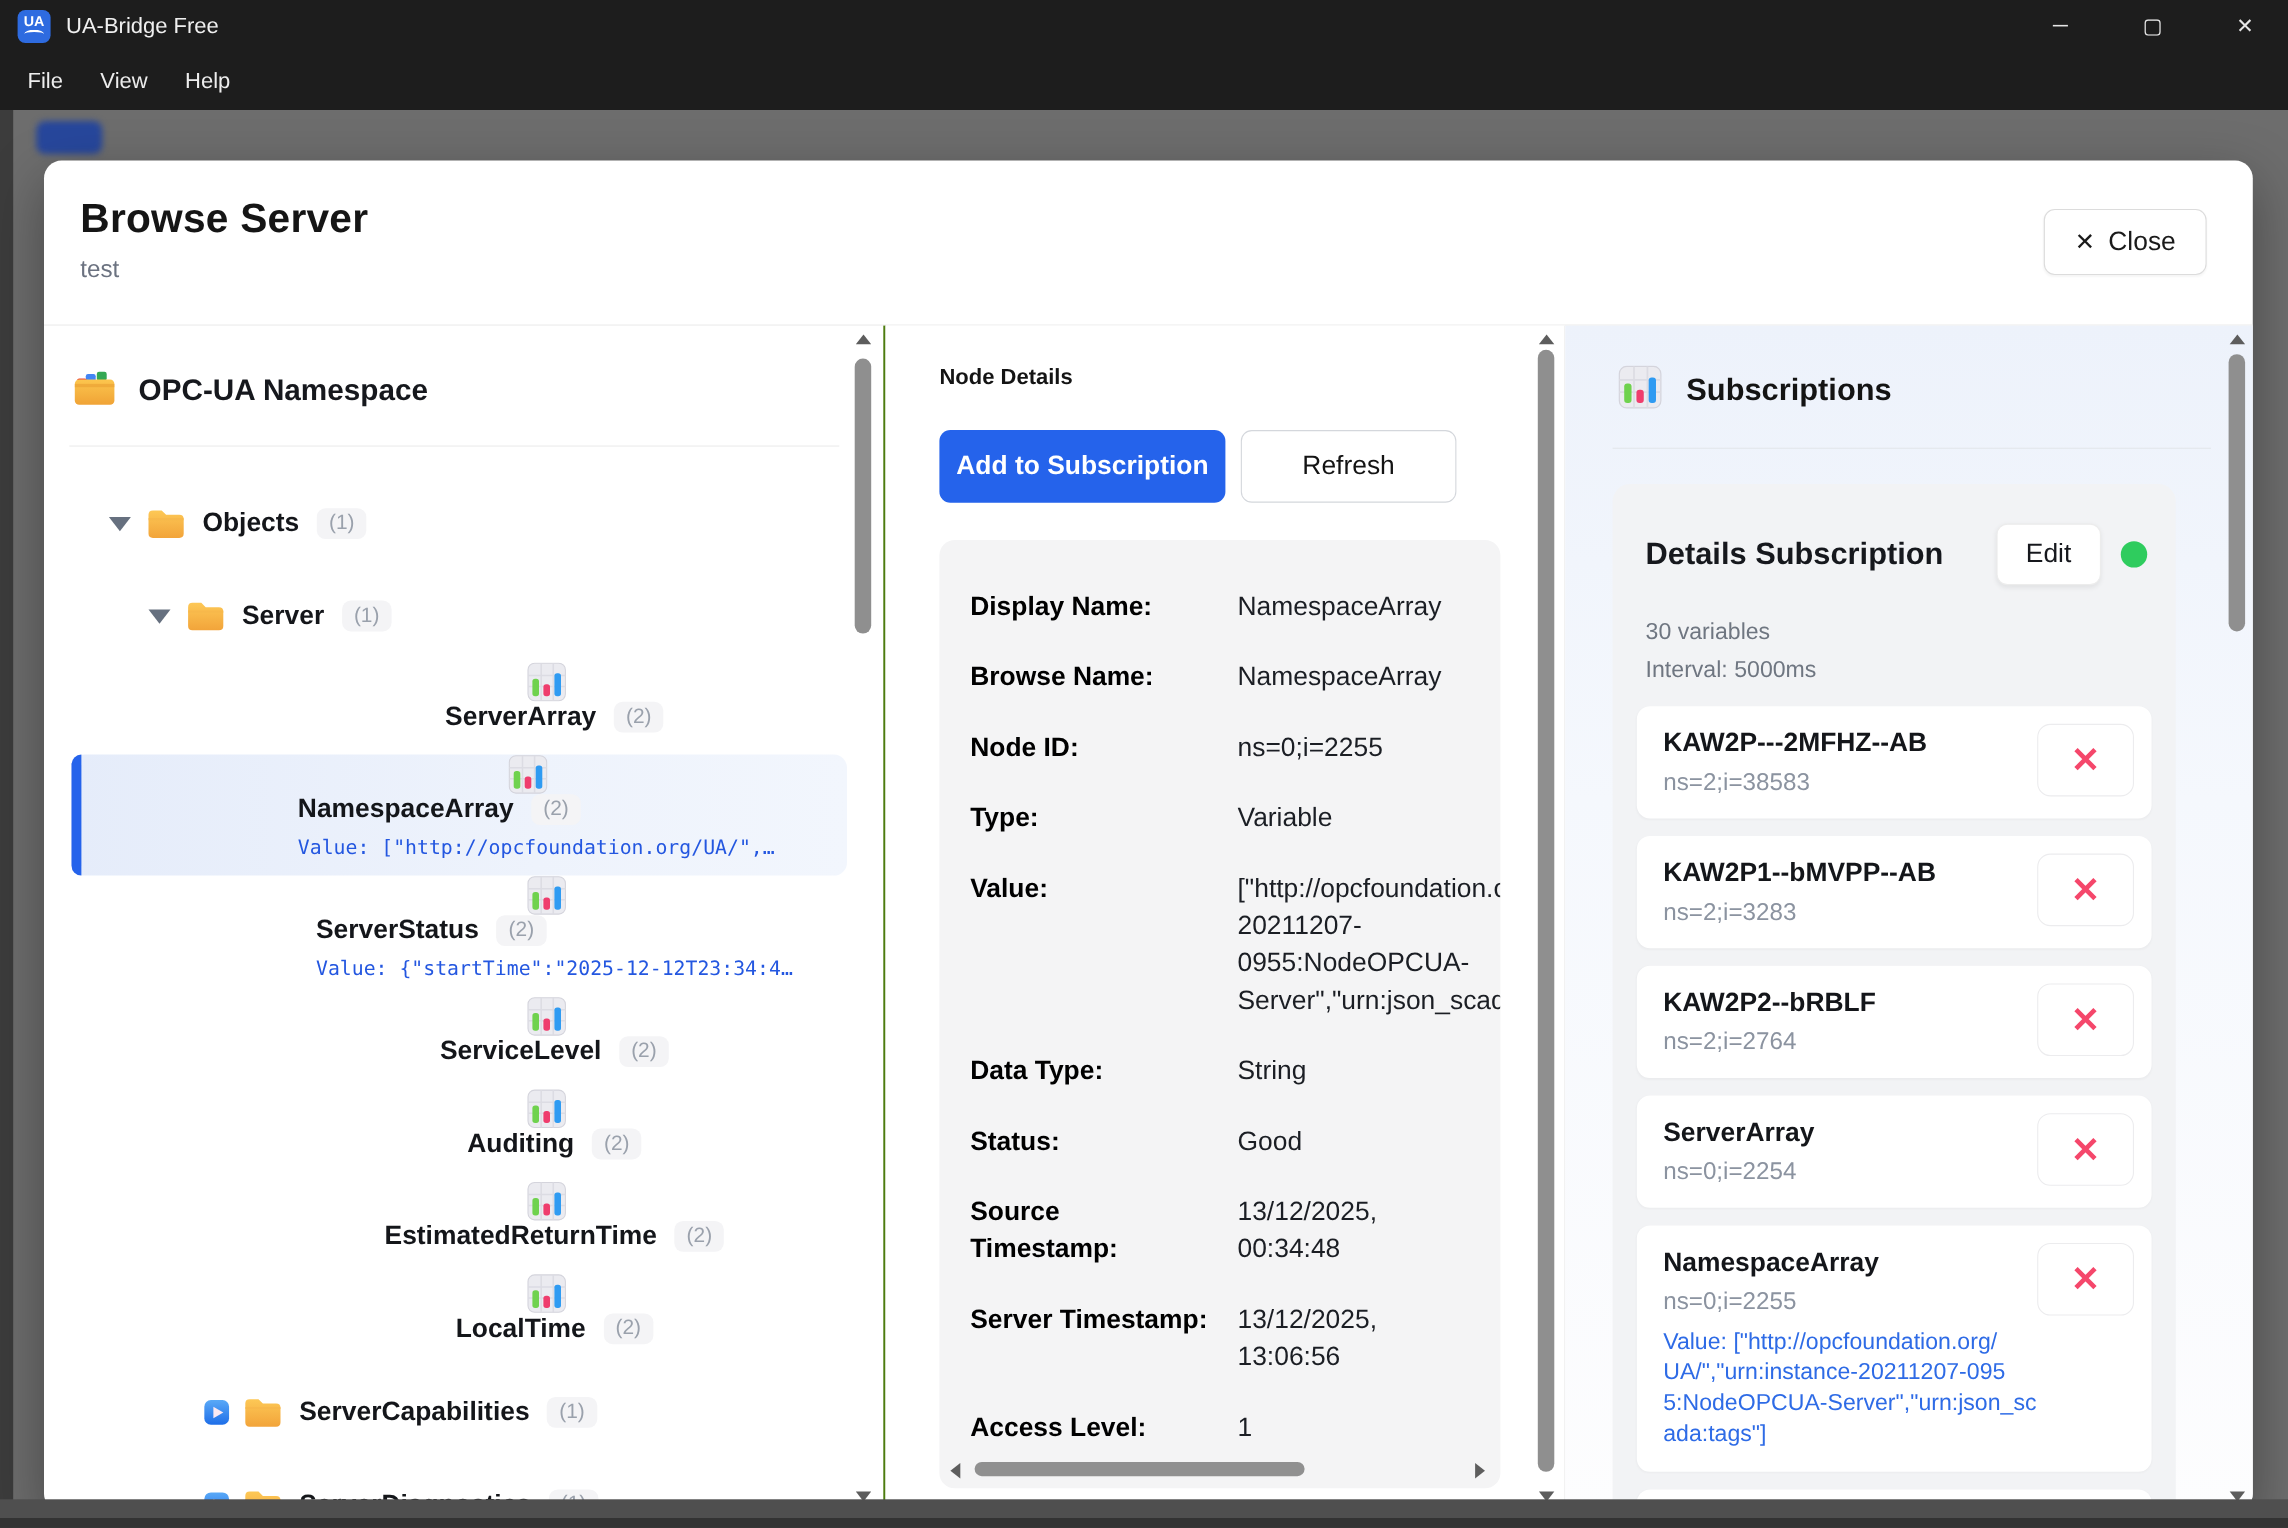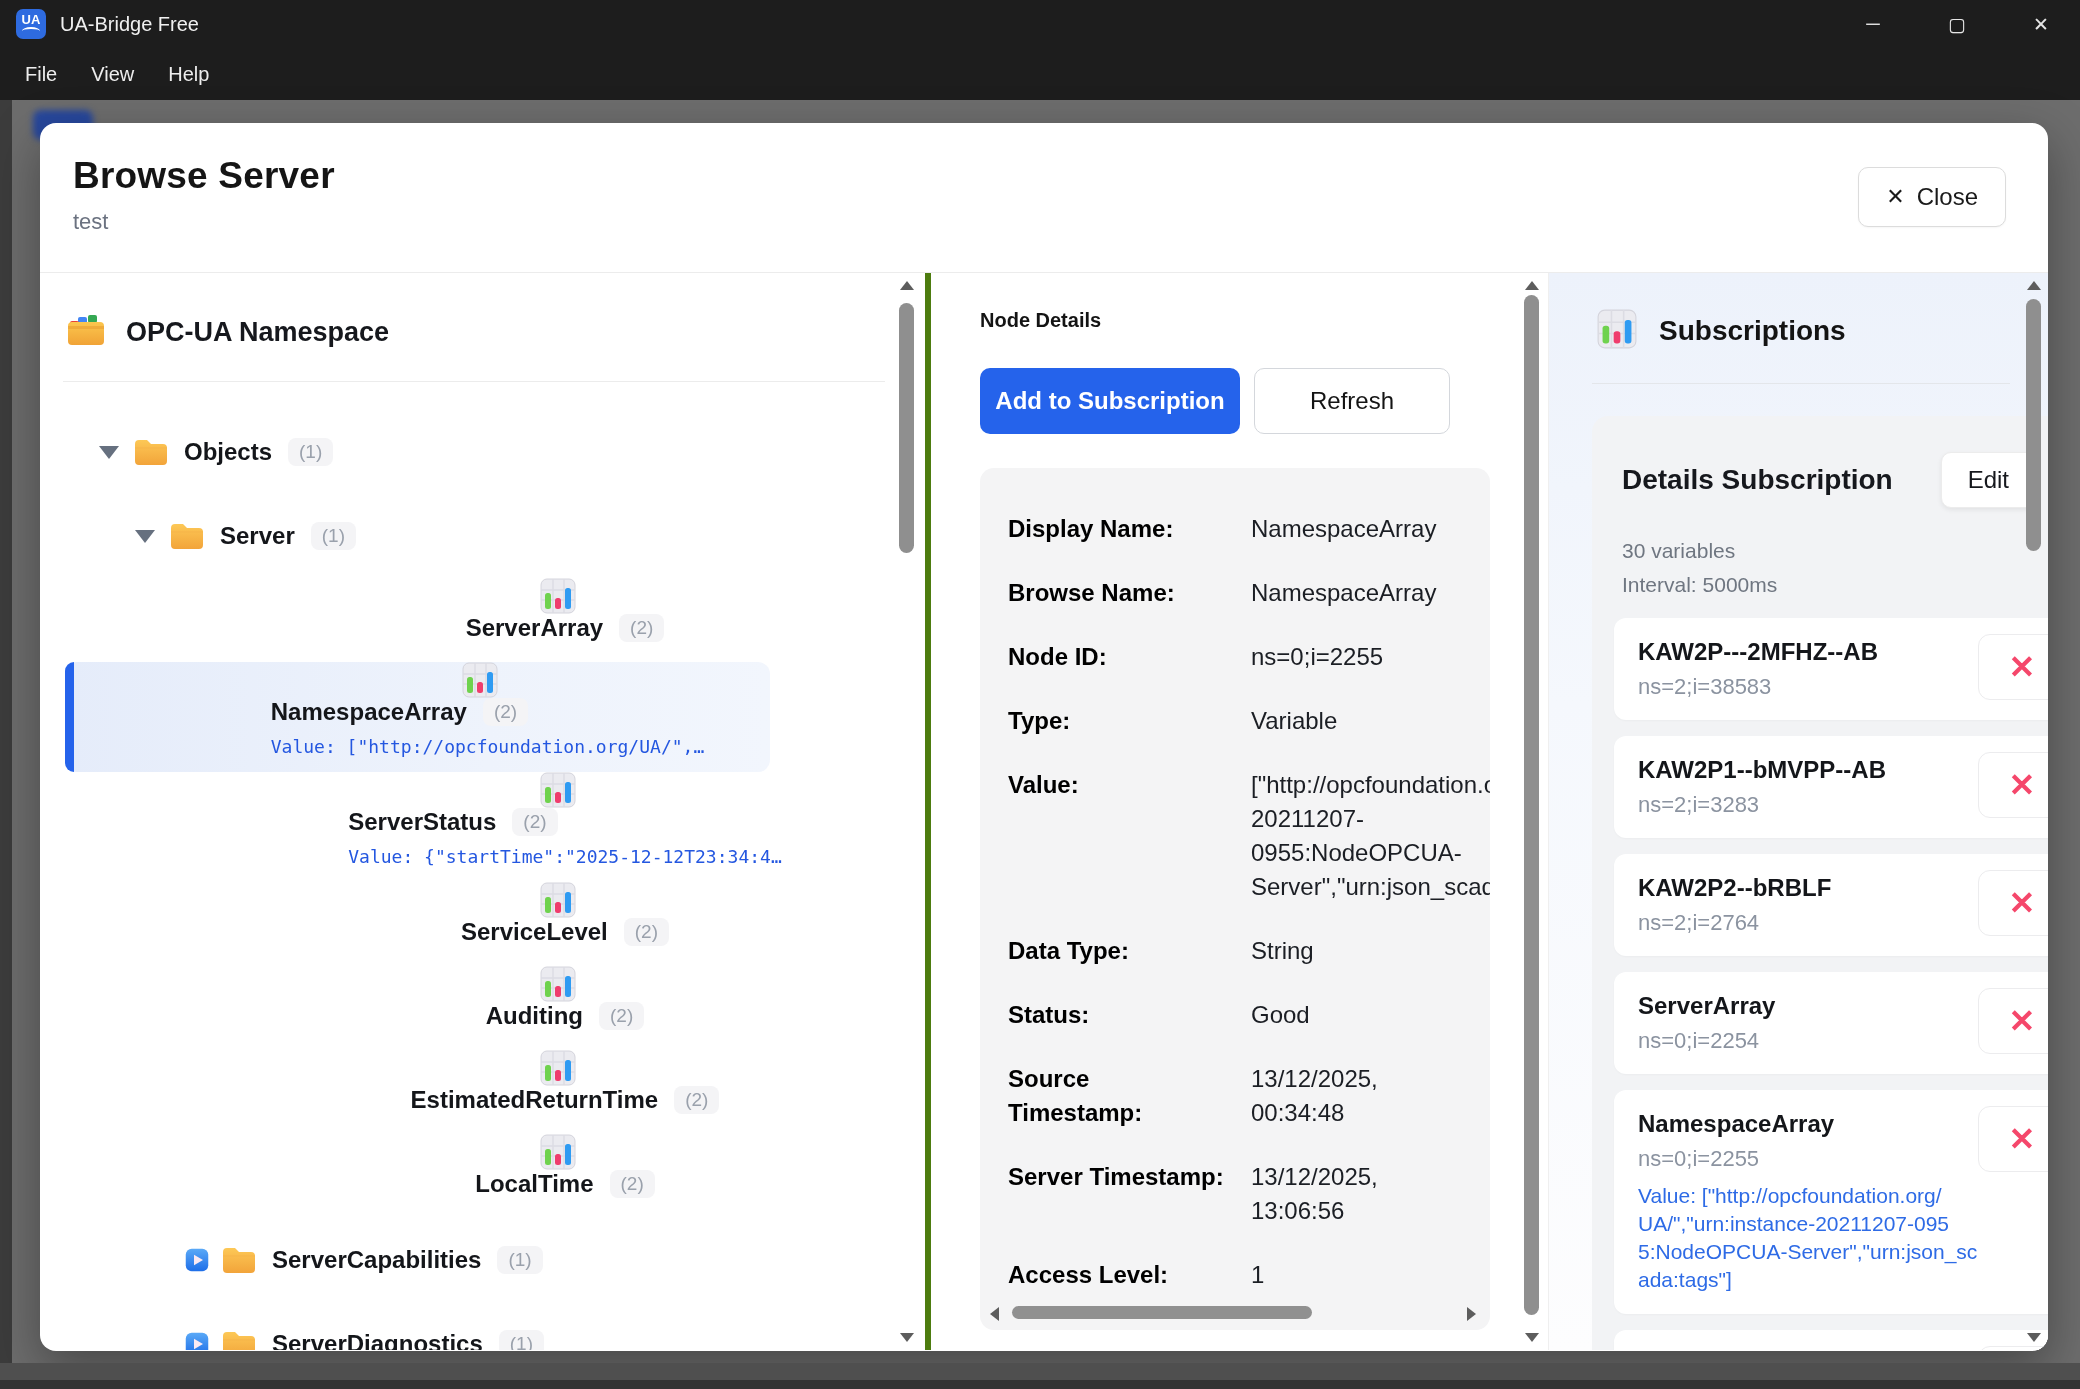--- a/index.html
+++ b/index.html
@@ -26,7 +26,7 @@
   .bottom-strip{position:absolute;left:0;right:0;bottom:0;height:26px;background:#4f4f4f;border-bottom:9px solid #333;box-sizing:border-box;}
   .blue-blob{position:absolute;left:33px;top:10px;width:60px;height:30px;background:#27479c;border-radius:8px;filter:blur(3px);}
   
-  .modal{position:absolute;left:40px;top:23px;width:2008px;height:1228px;background:#fff;
+  .modal{position:absolute;left:40px;top:46px;width:2008px;height:1228px;background:#fff;
     border-radius:16px;box-shadow:0 18px 50px rgba(0,0,0,.35);overflow:hidden;}
   .modal-header{height:150px;border-bottom:1px solid #ececec;position:relative;padding:32px 0 0 33px;box-sizing:border-box;}
   .modal-title{font-size:37px;font-weight:700;color:#151515;letter-spacing:.2px;}

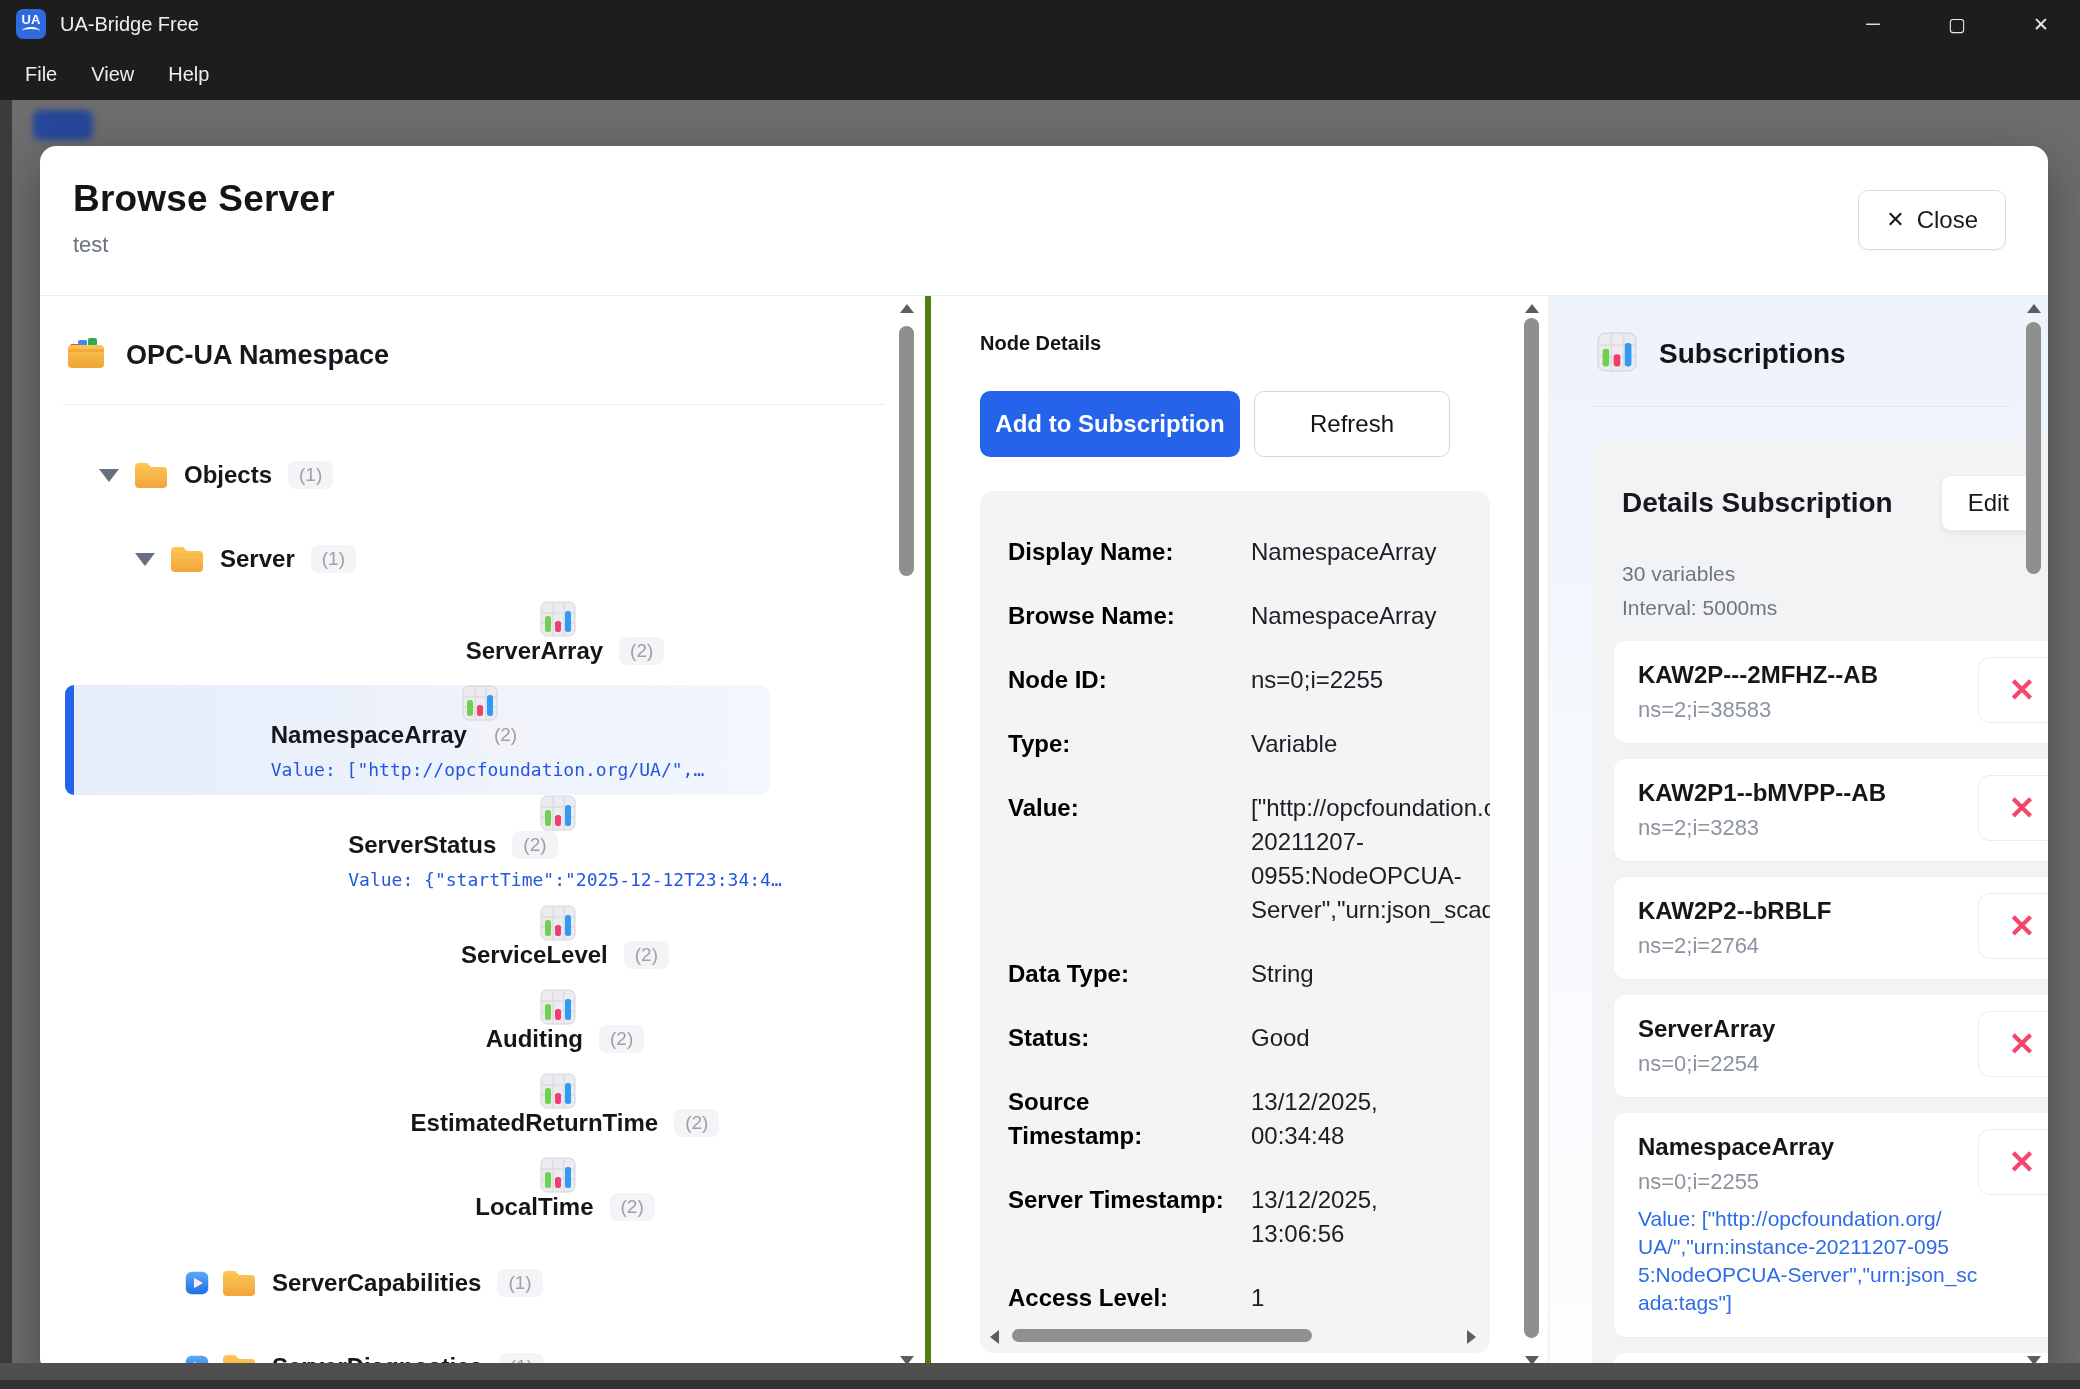--- a/index.html
+++ b/index.html
@@ -38,7 +38,7 @@
   
   .columns{display:flex;height:1077px;}
   .col{position:relative;box-sizing:border-box;height:100%;overflow:hidden;}
-  .col-tree{width:891px;border-right:6px solid #4d7c0f;}
+  .col-tree{width:765px;border-right:2px solid #4d7c0f;}
   .col-details{width:618px;border-right:1px solid #efefef;background:#fff;}
   .col-subs{flex:1;background:linear-gradient(180deg,#edf2fb 0%,#f5f8fd 40%,#fdfdfe 100%);}
   

